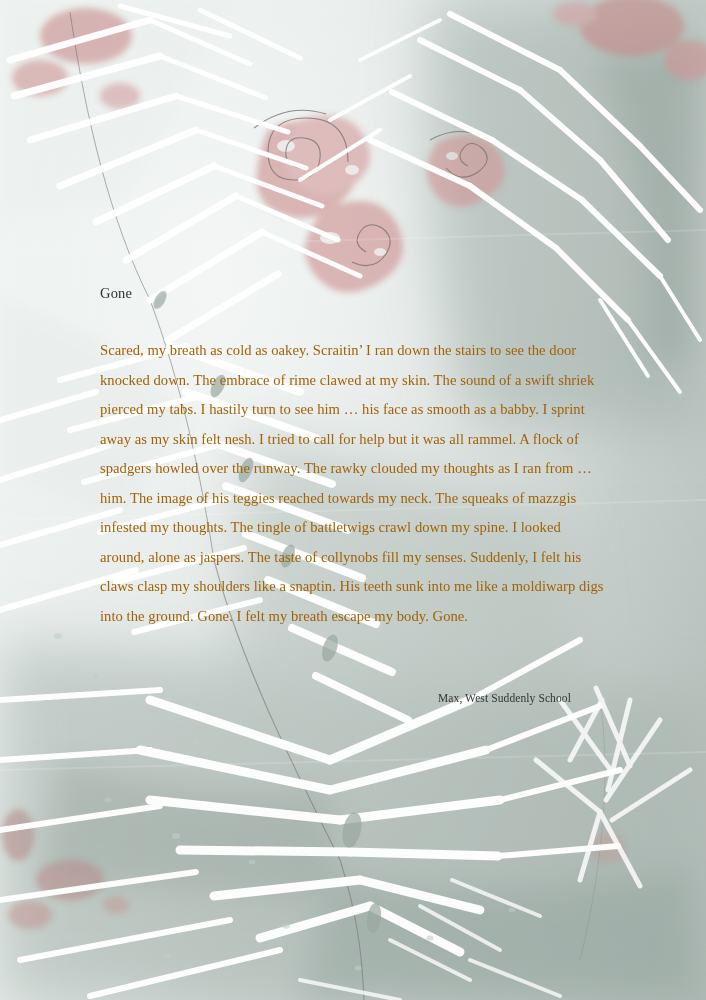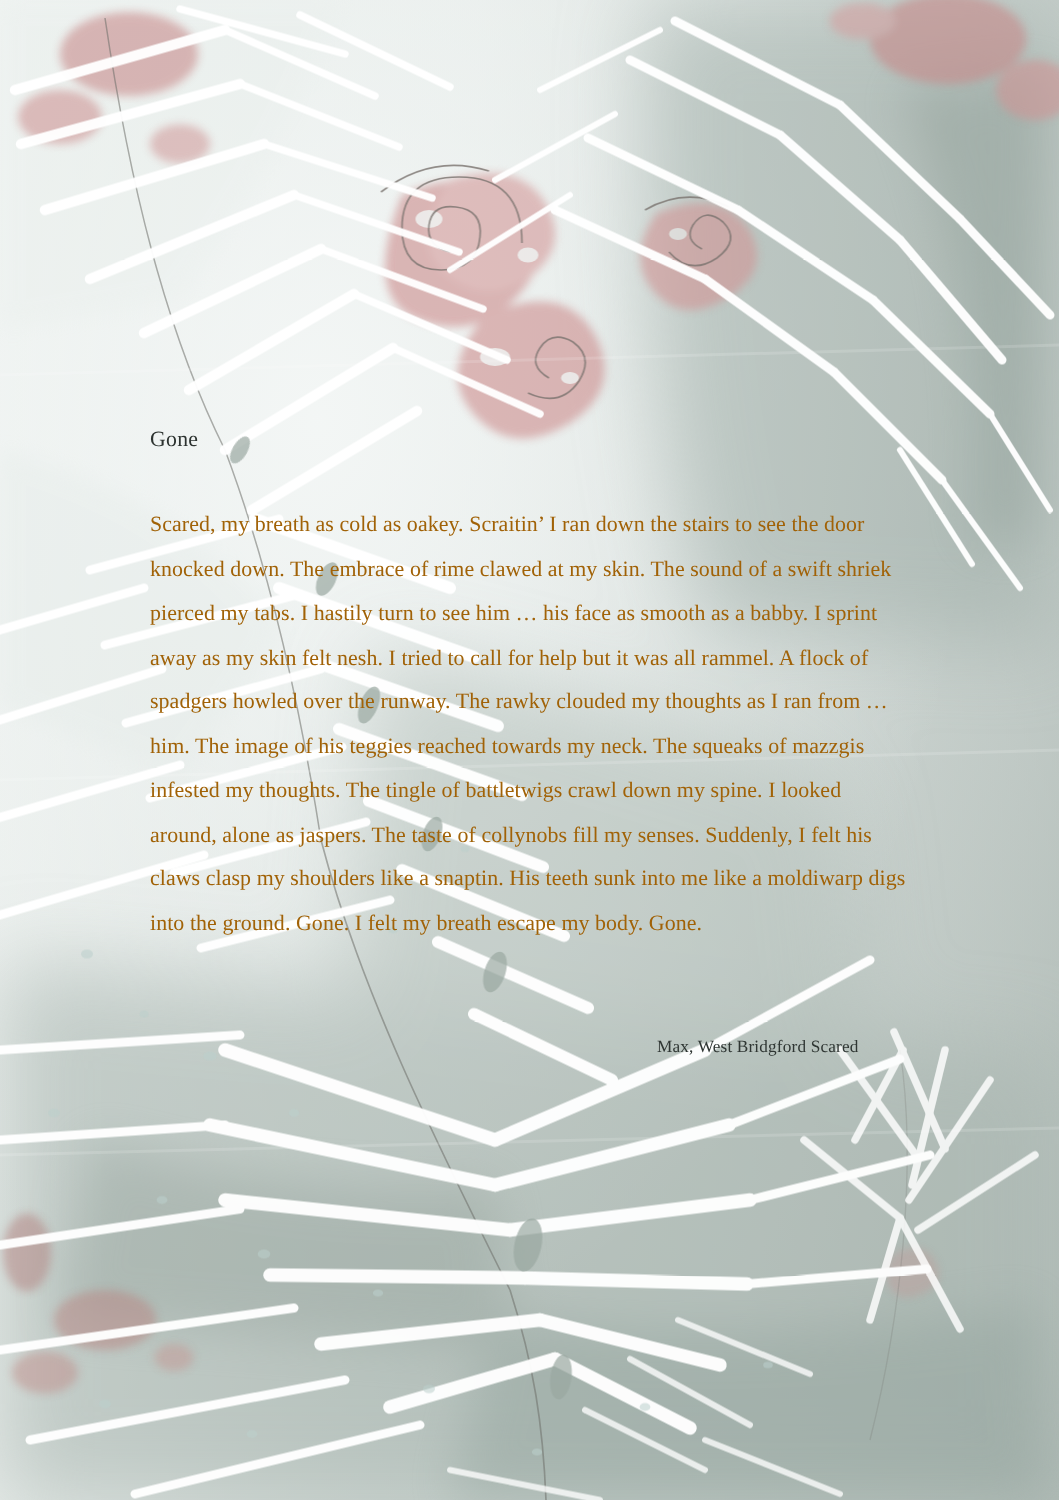--- a/index.html
+++ b/index.html
@@ -317,7 +317,7 @@
   <div class="content">
     <div class="title">Gone</div>
     <div class="body-text">Scared, my breath as cold as oakey. Scraitin’ I ran down the stairs to see the door knocked down. The embrace of rime clawed at my skin. The sound of a swift shriek pierced my tabs. I hastily turn to see him … his face as smooth as a babby. I sprint away as my skin felt nesh. I tried to call for help but it was all rammel. A flock of spadgers howled over the runway. The rawky clouded my thoughts as I ran from … him. The image of his teggies reached towards my neck. The squeaks of mazzgis infested my thoughts. The tingle of battletwigs crawl down my spine. I looked around, alone as jaspers. The taste of collynobs fill my senses. Suddenly, I felt his claws clasp my shoulders like a snaptin. His teeth sunk into me like a moldiwarp digs into the ground. Gone. I felt my breath escape my body. Gone.</div>
-    <div class="attribution">Max, West Bridgford Scared</div>
+    <div class="attribution">Max, West Suddenly School</div>
   </div>
 
 </div>

